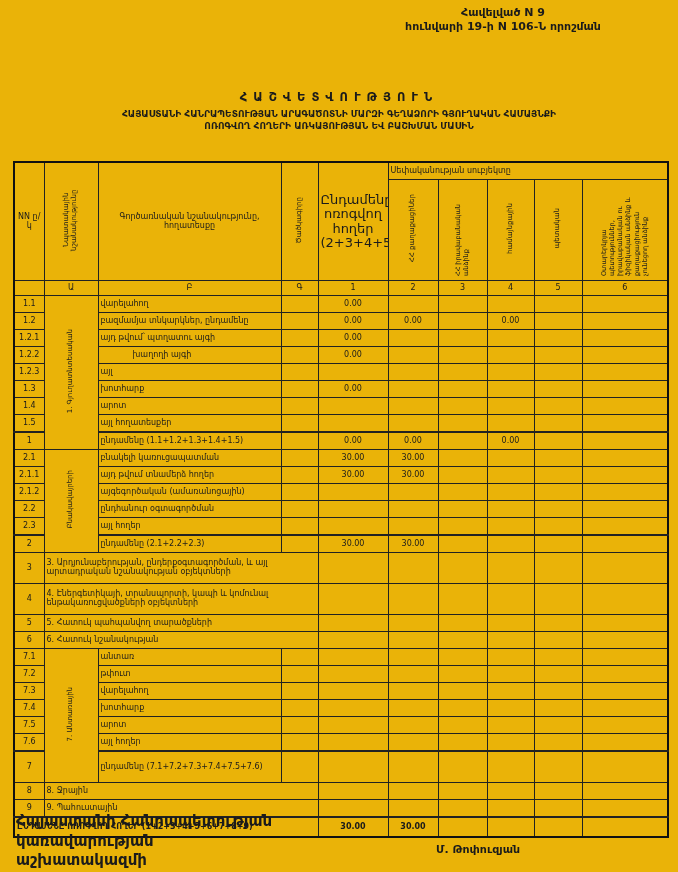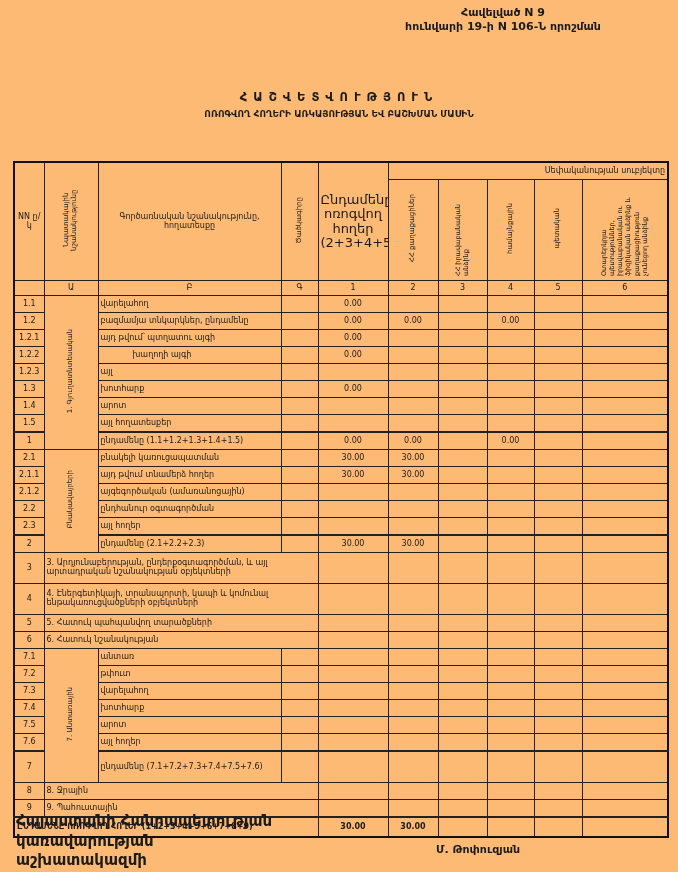--- a/index.html
+++ b/index.html
@@ -4,7 +4,7 @@
 <style>
   html,body{margin:0;padding:0;background:#888;}
   .page{
-    position:relative;width:678px;height:872px;background:#fdba74;
+    position:relative;width:678px;height:872px;background:#eab308;
     font-family:"DejaVu Sans",sans-serif;color:#1b1b1b;overflow:hidden;
     margin:0 auto;
   }

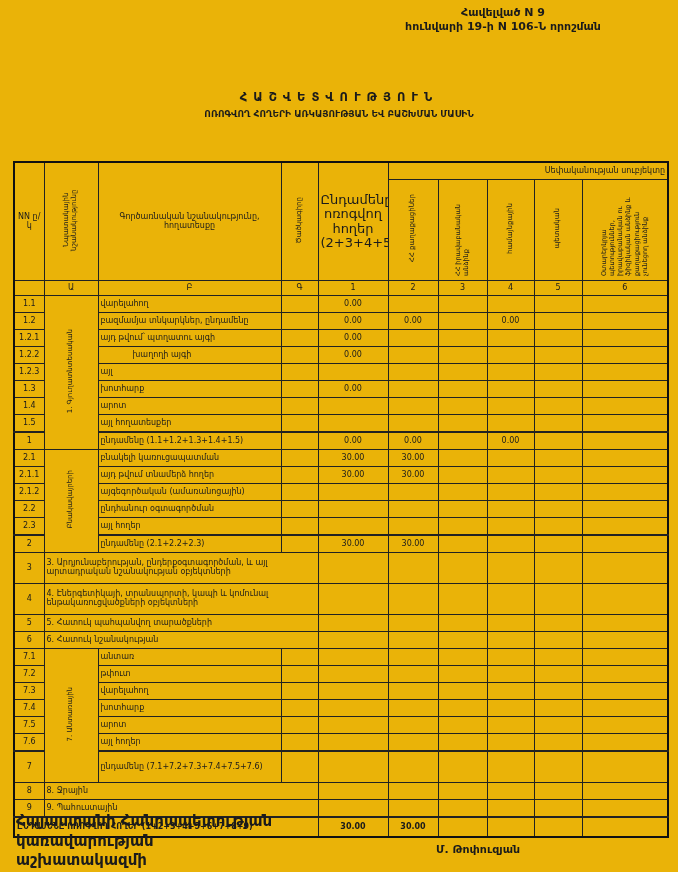--- a/index.html
+++ b/index.html
@@ -55,6 +55,7 @@
 
   <div class="title">ՀԱՇՎԵՏՎՈՒԹՅՈՒՆ</div>
   <div class="subtitle">
+    <div>ՀԱՅԱՍՏԱՆԻ ՀԱՆՐԱՊԵՏՈՒԹՅԱՆ ԱՐԱԳԱԾՈՏՆԻ ՄԱՐԶԻ ԳԵՂԱՁՈՐԻ ԳՅՈՒՂԱԿԱՆ ՀԱՄԱՅՆՔԻ</div>
     <div>ՈՌՈԳՎՈՂ ՀՈՂԵՐԻ ԱՌԿԱՅՈՒԹՅԱՆ ԵՎ ԲԱՇԽՄԱՆ ՄԱՍԻՆ</div>
   </div>
 

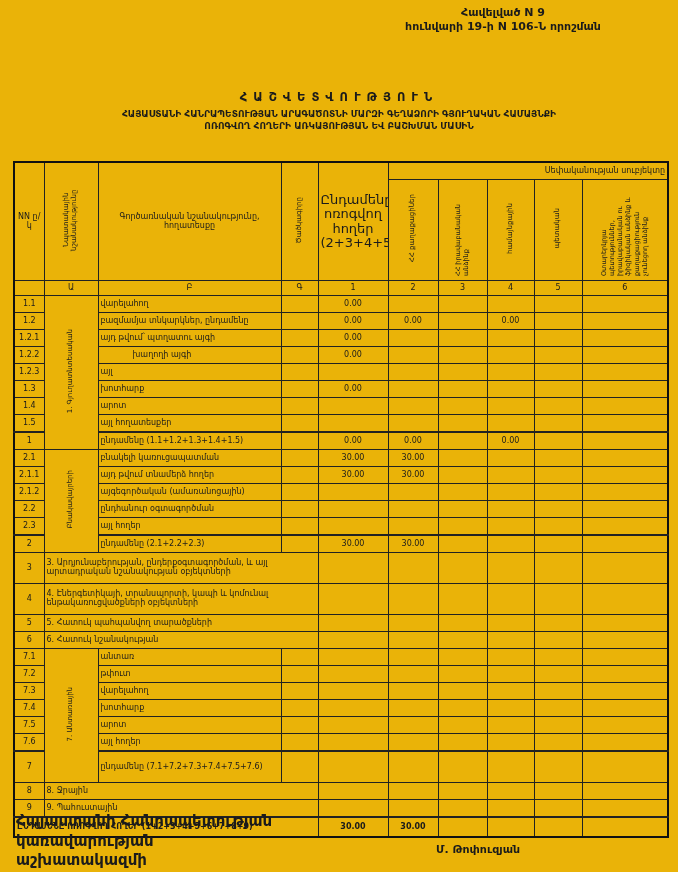--- a/index.html
+++ b/index.html
@@ -83,7 +83,7 @@
           <div class="vtext">Ծածկագիրը</div>
         </td>
         <td rowspan="2" style="font-size:13px;">Ընդամենը ոռոգվող հողեր (2+3+4+5+6)</td>
-        <td colspan="5" style="text-align:right;font-size:8px;border-radius:7px;">Սեփականության սուբյեկտը</td>
+        <td colspan="5" style="text-align:left;font-size:8px;border-radius:7px;">Սեփականության սուբյեկտը</td>
       </tr>
       <tr class="hrow2">
         <td class="vert">

